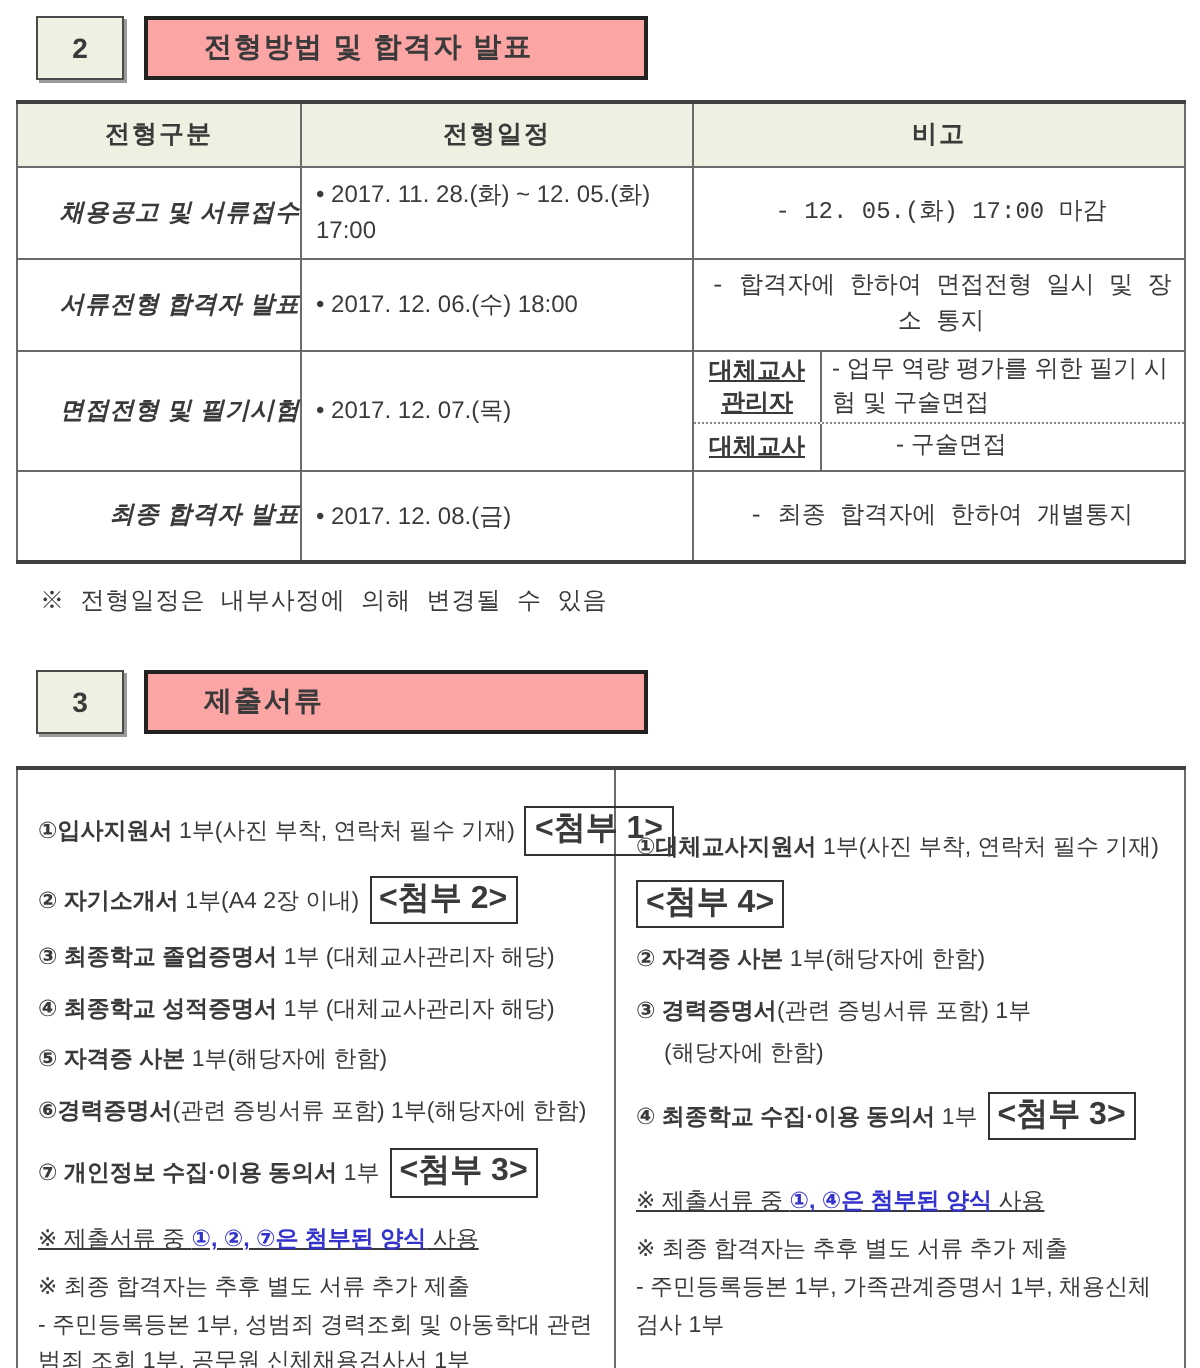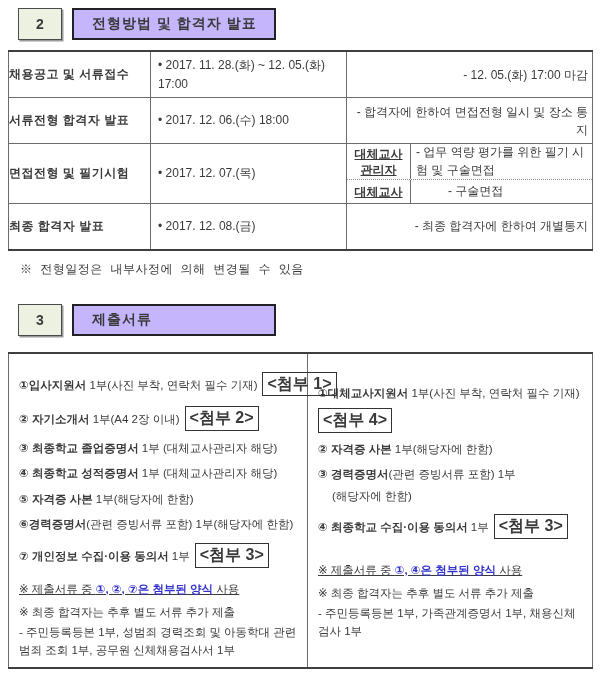--- a/index.html
+++ b/index.html
@@ -19,8 +19,8 @@
   .num-box{width:44px;background:var(--header_bg);border:1px solid #4a4a4a;
     box-shadow:1.5px 1.5px 0 #9a9a9a;display:flex;align-items:center;justify-content:center;
     font-weight:bold;font-size:14px;}
-  .title-box{width:204px;margin-left:10px;border:2px solid #222;background:#c4b5fd;
-    display:flex;align-items:center;padding-left:18px;font-weight:bold;font-size:14px;
+  .title-box{width:252px;margin-left:10px;border:2px solid #222;background:#fca5a5;
+    display:flex;align-items:center;padding-left:28px;font-weight:bold;font-size:14px;
     letter-spacing:1px;}
 
   

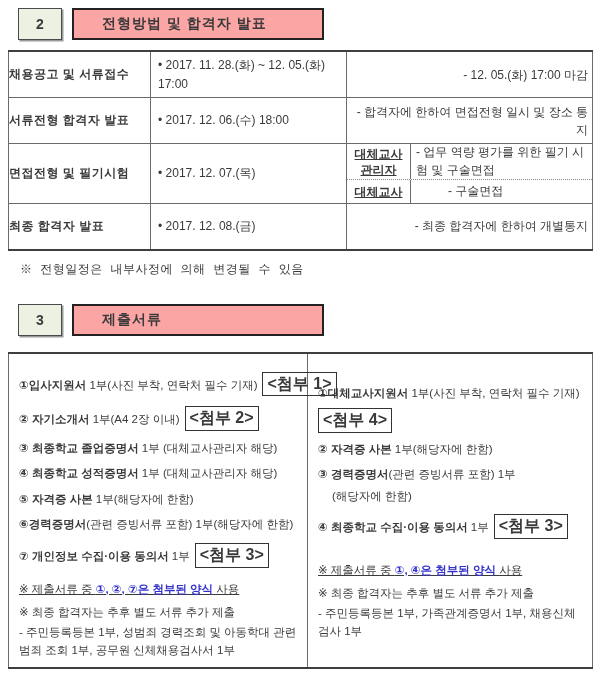--- a/index.html
+++ b/index.html
@@ -81,6 +81,11 @@
         <col style="width:246px">
       </colgroup>
     <tbody>
+        <tr>
+      <th>전형구분</th>
+      <th>전형일정</th>
+      <th>비고</th>
+    </tr>
     <tr class="r1">
       <td class="cat">채용공고 및 서류접수</td>
       <td class="sched">• 2017. 11. 28.(화) ~ 12. 05.(화) 17:00</td>

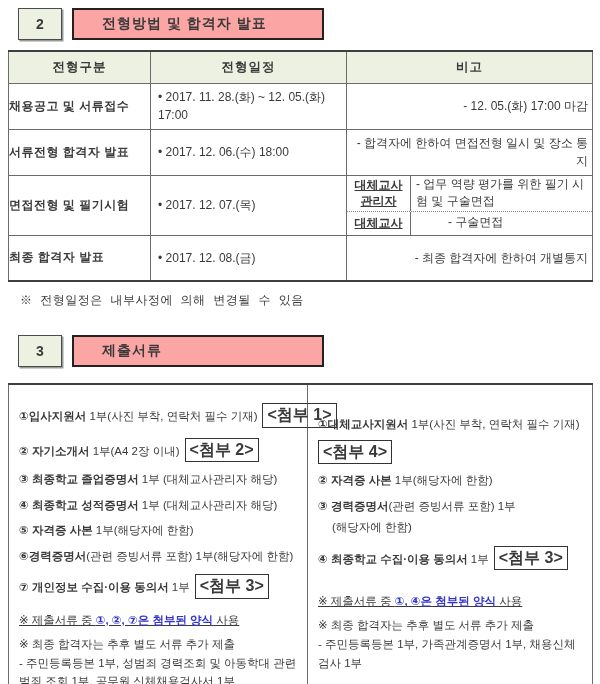--- a/index.html
+++ b/index.html
@@ -31,7 +31,7 @@
   .doc-table th{background:var(--header_bg);font-weight:bold;text-align:center;
     height:32px;font-size:12.5px;letter-spacing:1px;}
   .t1{margin-top:10px;}
-  .t1 .cat{font-weight:bold;text-align:left;letter-spacing:0.5px;}
+  .t1 .cat{font-weight:bold;text-align:right;letter-spacing:0.5px;font-style:italic;}
   .t1 .sched{text-align:left;padding:4px 4px 4px 7px;line-height:1.55;}
   .t1 .note{text-align:right;padding:4px 4px 4px 6px;line-height:1.5;}
   .r1{height:46px;}.r2{height:46px;}.r3{height:60px;}.r4{height:46px;}

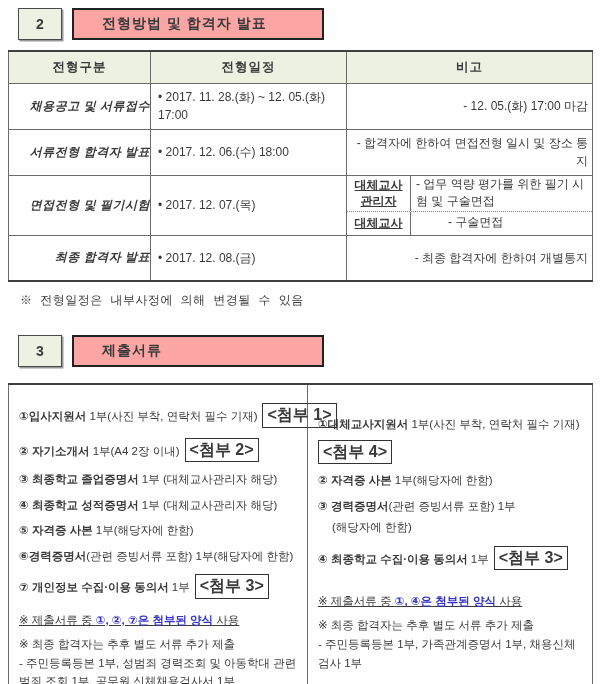--- a/index.html
+++ b/index.html
@@ -33,7 +33,7 @@
   .t1{margin-top:10px;}
   .t1 .cat{font-weight:bold;text-align:right;letter-spacing:0.5px;font-style:italic;}
   .t1 .sched{text-align:left;padding:4px 4px 4px 7px;line-height:1.55;}
-  .t1 .note{text-align:right;padding:4px 4px 4px 6px;line-height:1.5;}
+  .t1 .note{text-align:center;padding:4px 4px 4px 6px;line-height:1.5;font-family:Liberation Mono, monospace;}
   .r1{height:46px;}.r2{height:46px;}.r3{height:60px;}.r4{height:46px;}
   .subcell{padding:0 !important;vertical-align:top;}
   .subrow{display:flex;align-items:stretch;border-bottom:1px dotted #888;}

